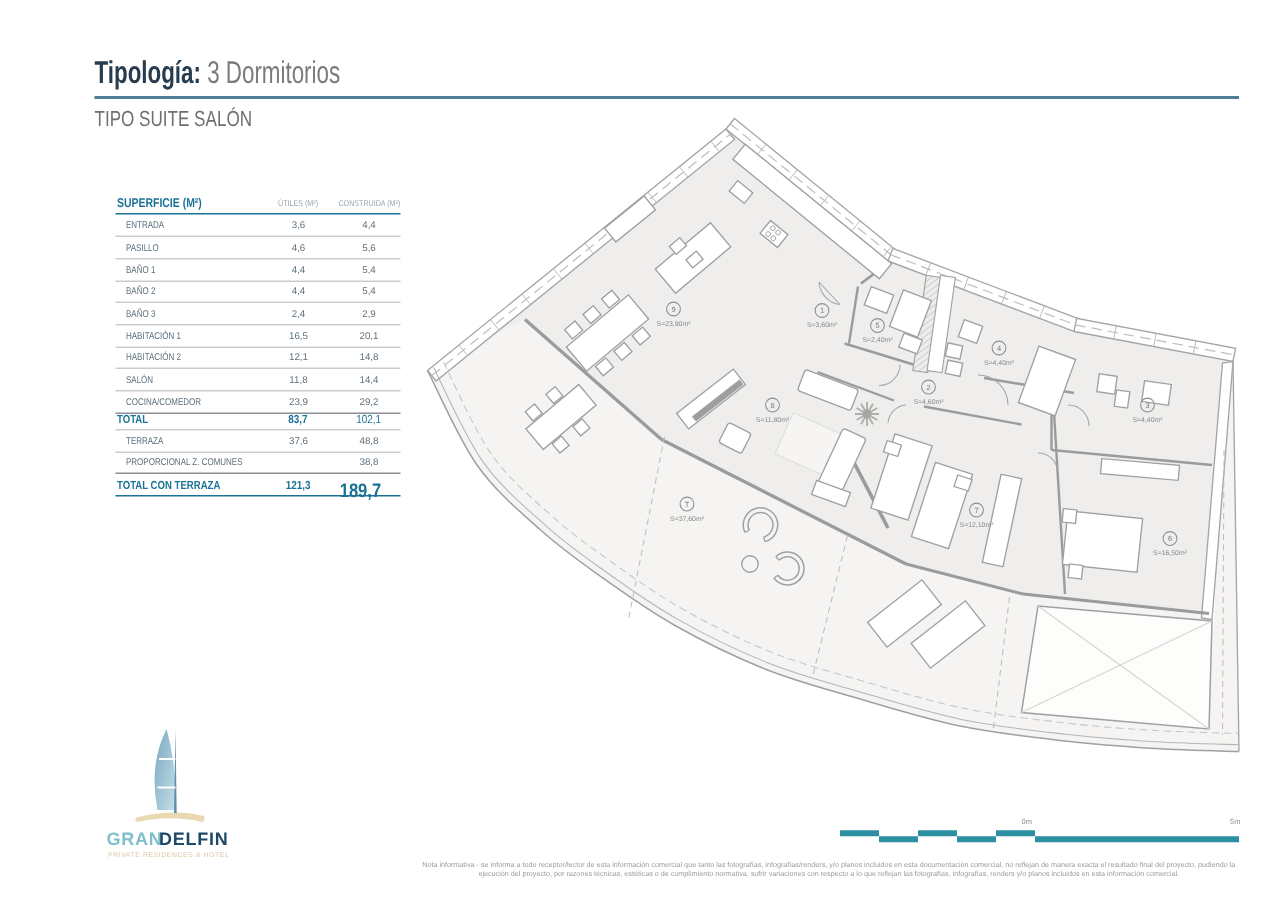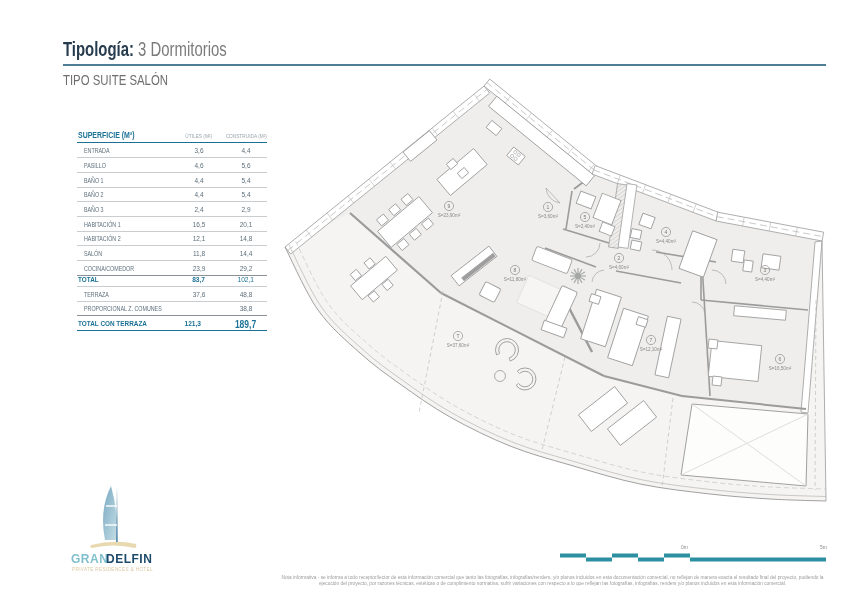--- a/index.html
+++ b/index.html
@@ -88,7 +88,7 @@
   <div class="abs" style="left:77px;top:315.3px;width:190px;height:1px;background:#8a9096;"></div>
 
   <div class="abs" style="left:78px;top:319.2px;font-size:7.8px;font-weight:bold;color:#1b7296;"><span class="cond">TOTAL CON TERRAZA</span></div>
-  <div class="abs" style="left:183px;top:319.2px;width:32px;text-align:left;font-size:7.8px;font-weight:bold;color:#1b7296;"><span style="display:inline-block;transform:scaleX(.85);">121,3</span></div>
+  <div class="abs" style="left:183px;top:319.2px;width:32px;text-align:center;font-size:7.8px;font-weight:bold;color:#1b7296;"><span style="display:inline-block;transform:scaleX(.85);">121,3</span></div>
   <div class="abs" style="left:224px;top:319.2px;width:44px;text-align:center;font-size:10px;font-weight:bold;color:#1b7296;"><span style="display:inline-block;transform:scaleX(.85);">189,7</span></div>
   <div class="abs" style="left:77px;top:330px;width:190px;height:1.4px;background:#1c7096;"></div>
 </div>

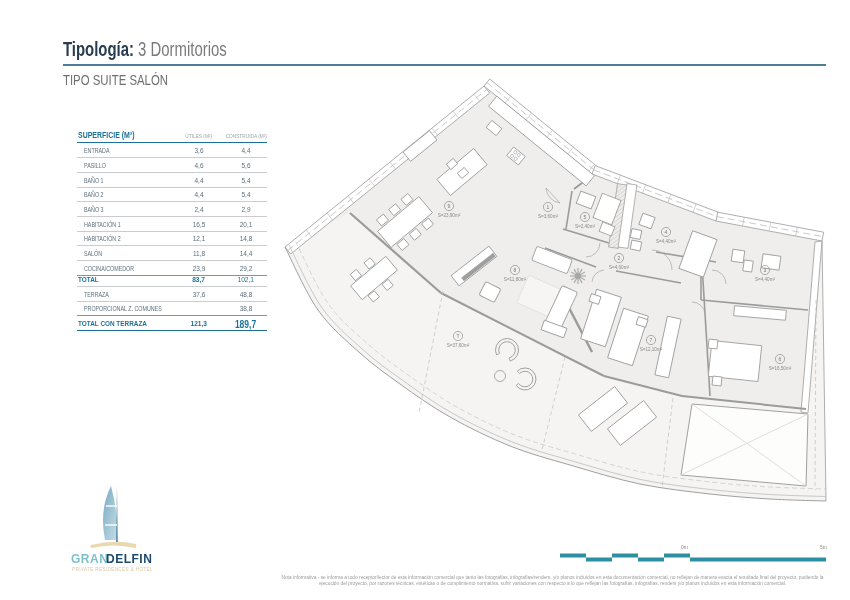--- a/index.html
+++ b/index.html
@@ -89,7 +89,7 @@
 
   <div class="abs" style="left:78px;top:319.2px;font-size:7.8px;font-weight:bold;color:#1b7296;"><span class="cond">TOTAL CON TERRAZA</span></div>
   <div class="abs" style="left:183px;top:319.2px;width:32px;text-align:center;font-size:7.8px;font-weight:bold;color:#1b7296;"><span style="display:inline-block;transform:scaleX(.85);">121,3</span></div>
-  <div class="abs" style="left:224px;top:319.2px;width:44px;text-align:center;font-size:10px;font-weight:bold;color:#1b7296;"><span style="display:inline-block;transform:scaleX(.85);">189,7</span></div>
+  <div class="abs" style="left:224px;top:319.2px;width:44px;text-align:left;font-size:13px;font-weight:bold;color:#1b7296;"><span style="display:inline-block;transform:scaleX(.85);">189,7</span></div>
   <div class="abs" style="left:77px;top:330px;width:190px;height:1.4px;background:#1c7096;"></div>
 </div>
 

